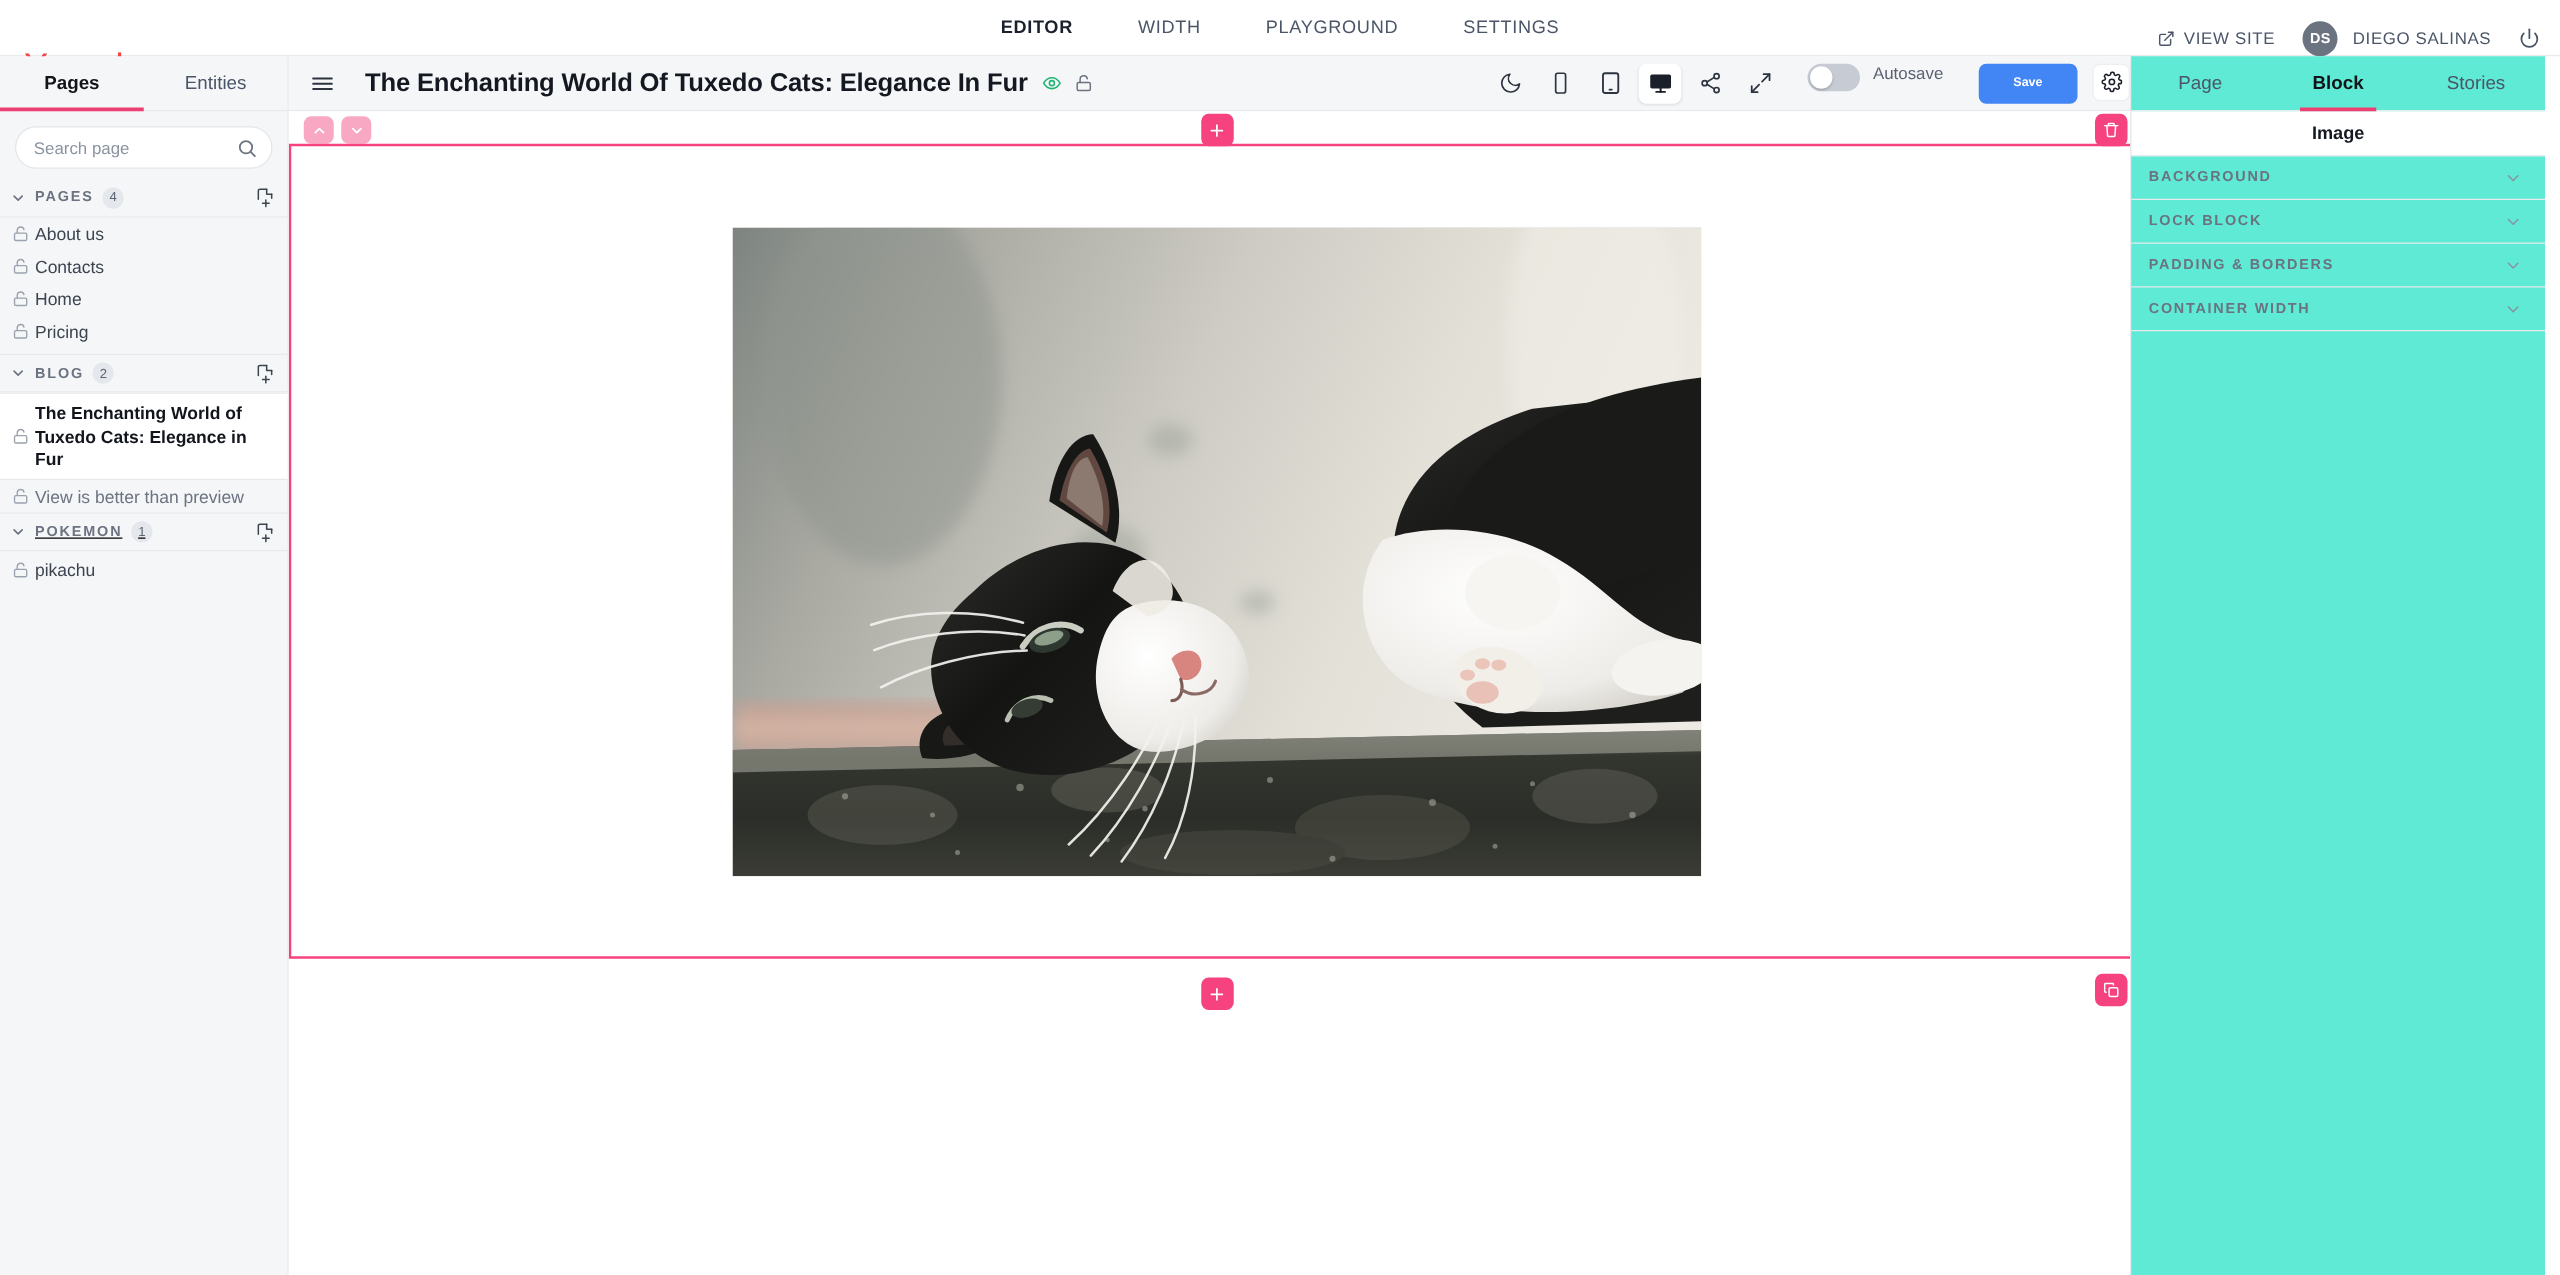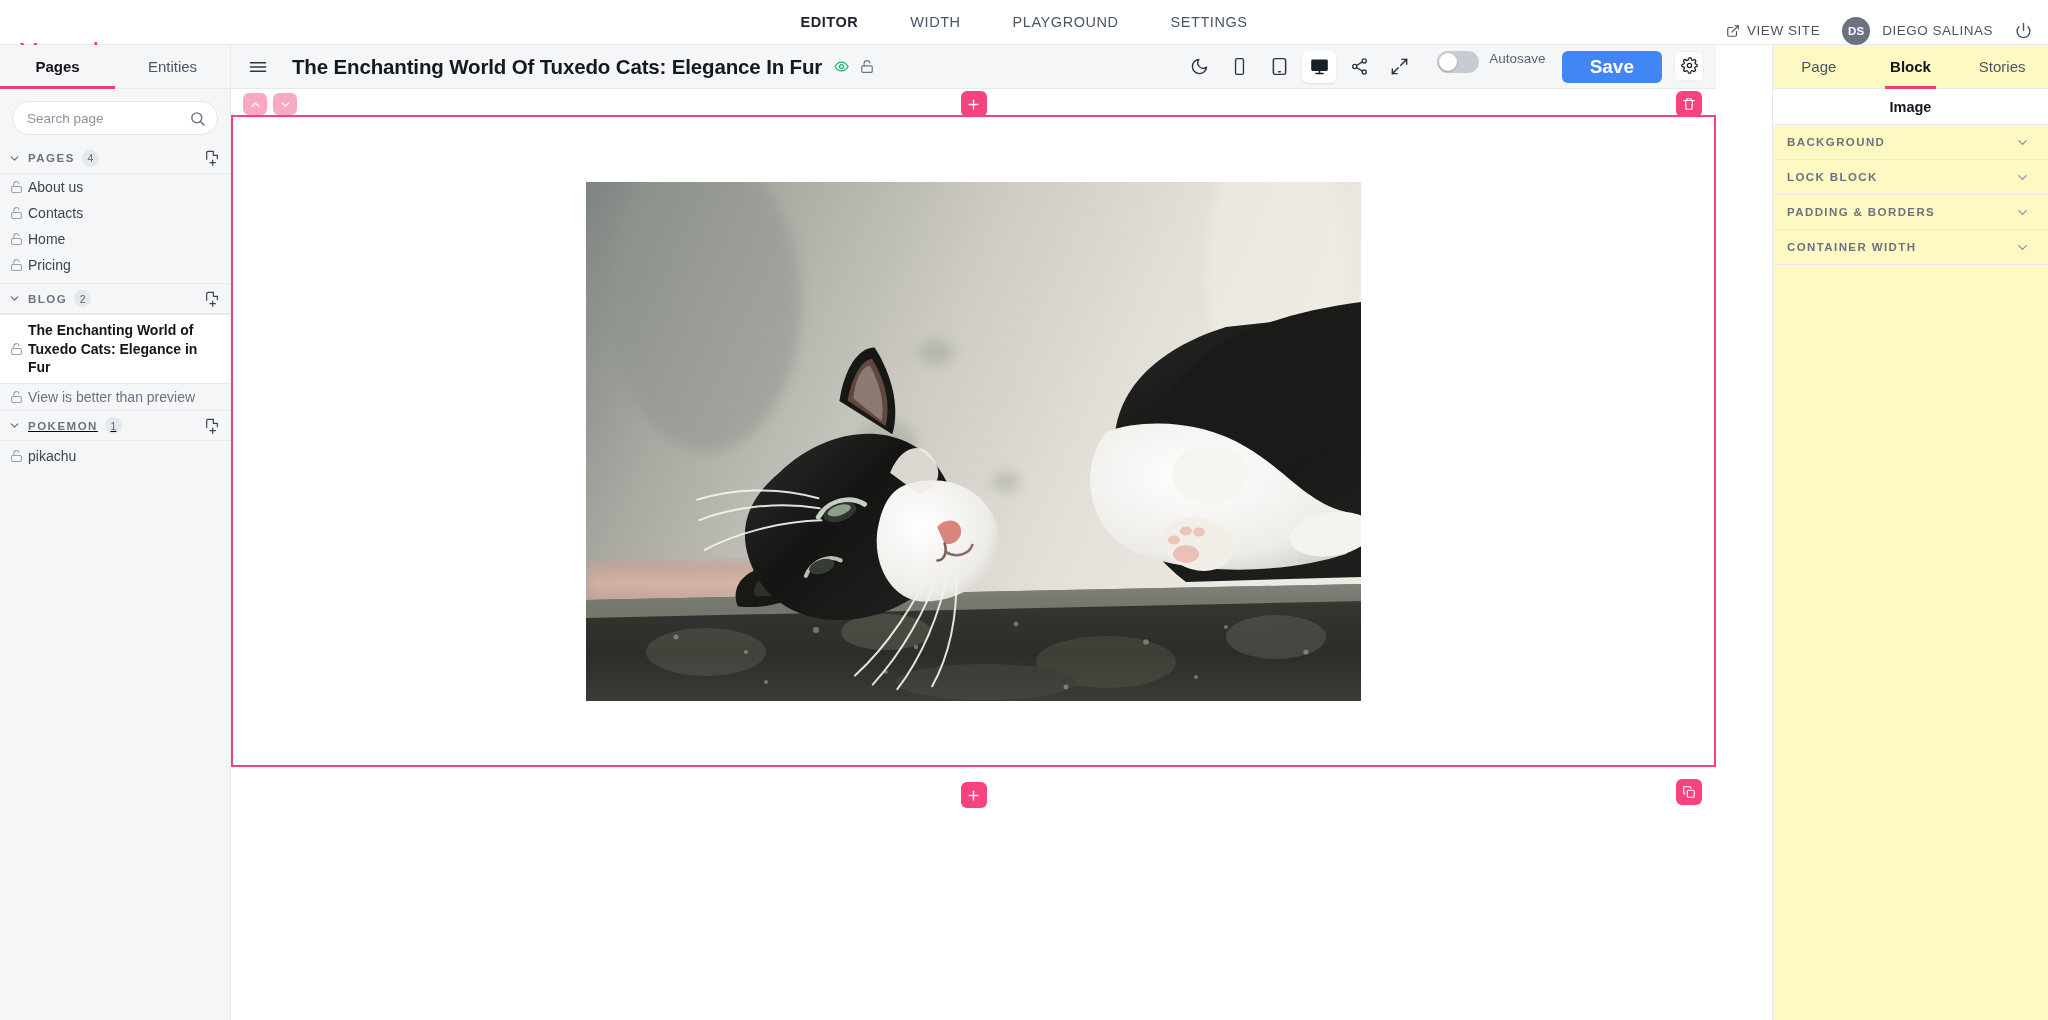--- a/index.html
+++ b/index.html
@@ -160,8 +160,8 @@
   }
   #autosave { font-size: 13.5px; color: #5a6272; margin-left: 10px; }
   #savebtn {
-    margin-left: 16px; height: 32px; padding: 0 28px; border-radius: 6px;
-    background: #4285f4; color: #fff; font-size: 19px; font-weight: 700;
+    margin-left: 28px; height: 32px; padding: 0 28px; border-radius: 6px;
+    background: #4285f4; color: #fff; font-size: 10px; font-weight: 700;
     display: flex; align-items: center; justify-content: center; cursor: pointer;
     border: none; font-family: "Liberation Sans", sans-serif;
   }

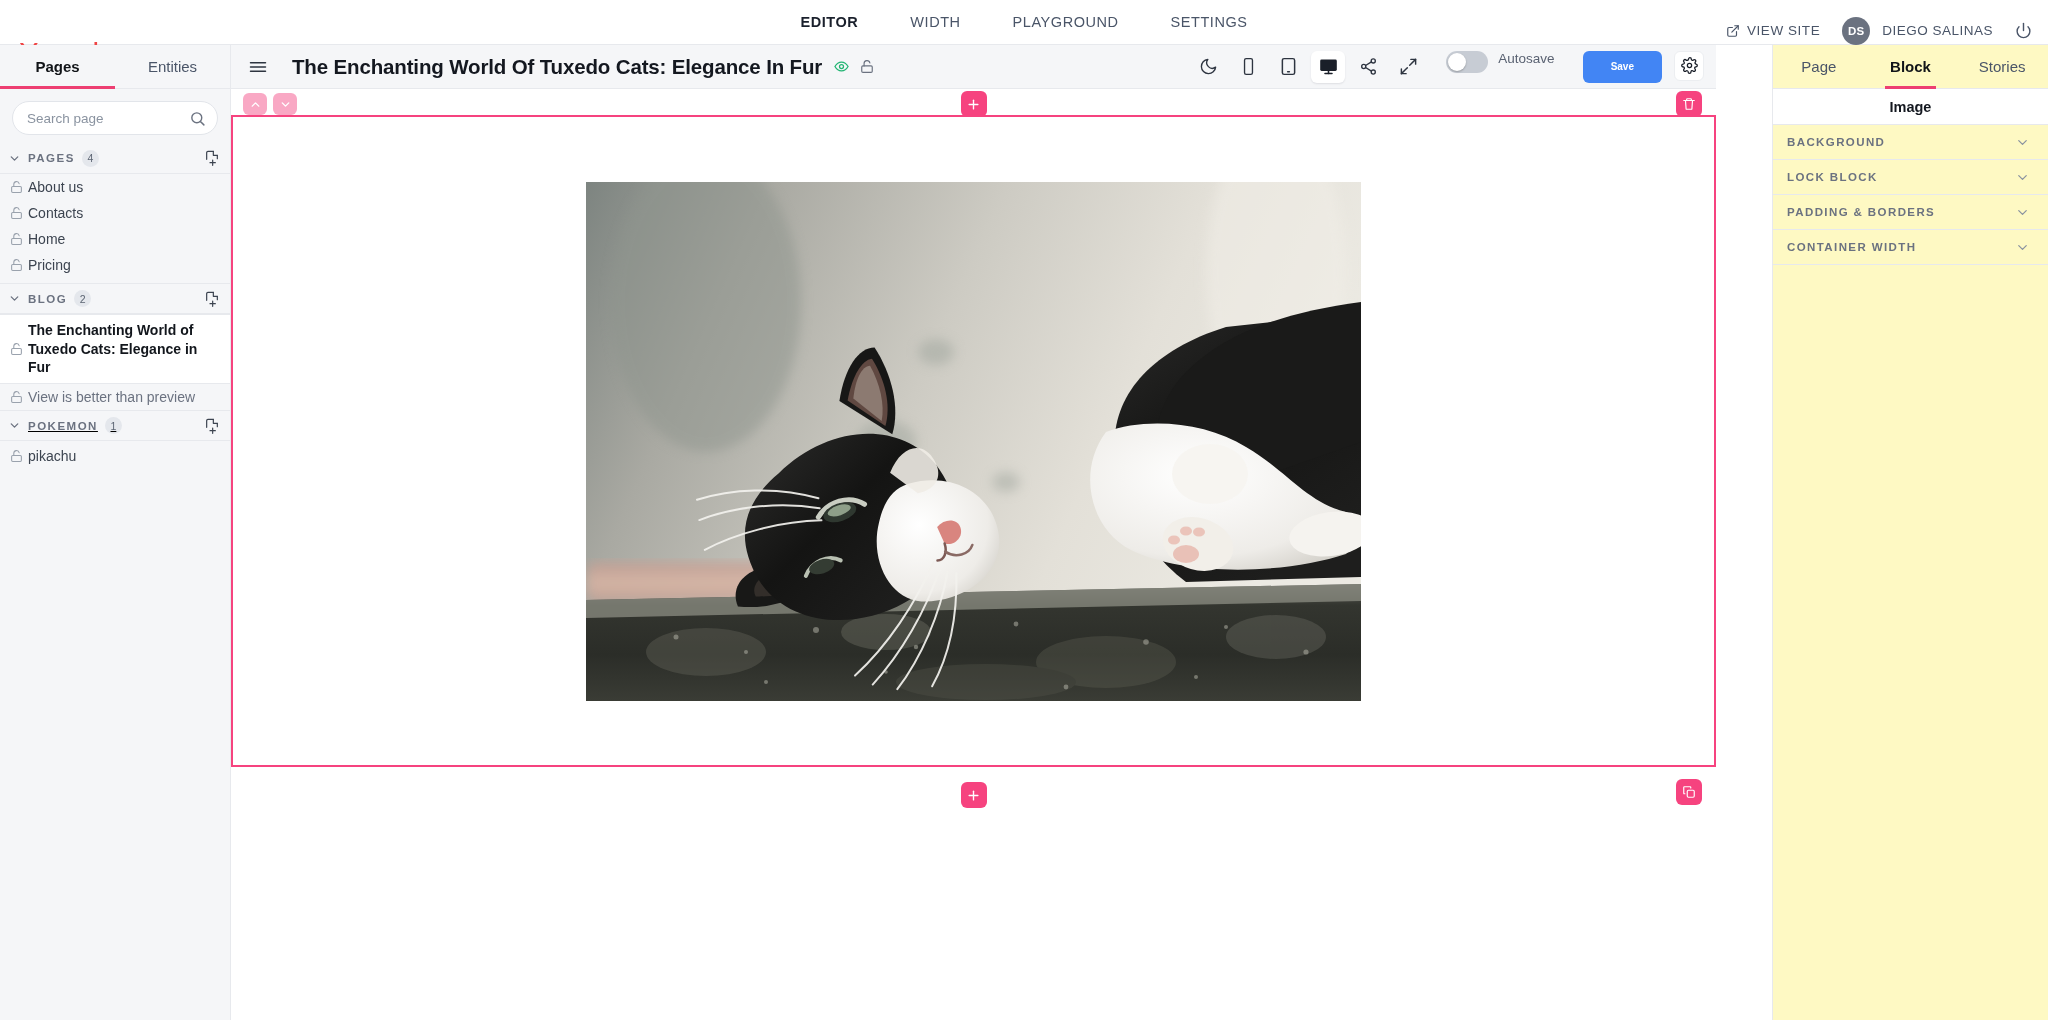--- a/index.html
+++ b/index.html
@@ -214,8 +214,8 @@
 
   
   #rightpanel {
-    position: absolute; right: 0; top: 45px; width: 276px; height: 975px;
-    background: #fef9c3; border-left: 1px solid #e7e9ed;
+    position: absolute; right: 12px; top: 45px; width: 332px; height: 975px;
+    background: #5eead4; border-left: 1px solid #e7e9ed;
   }
   #rptabs { display: flex; height: 44px; border-bottom: 1px solid #e7e9ed; }
   .rptab {

